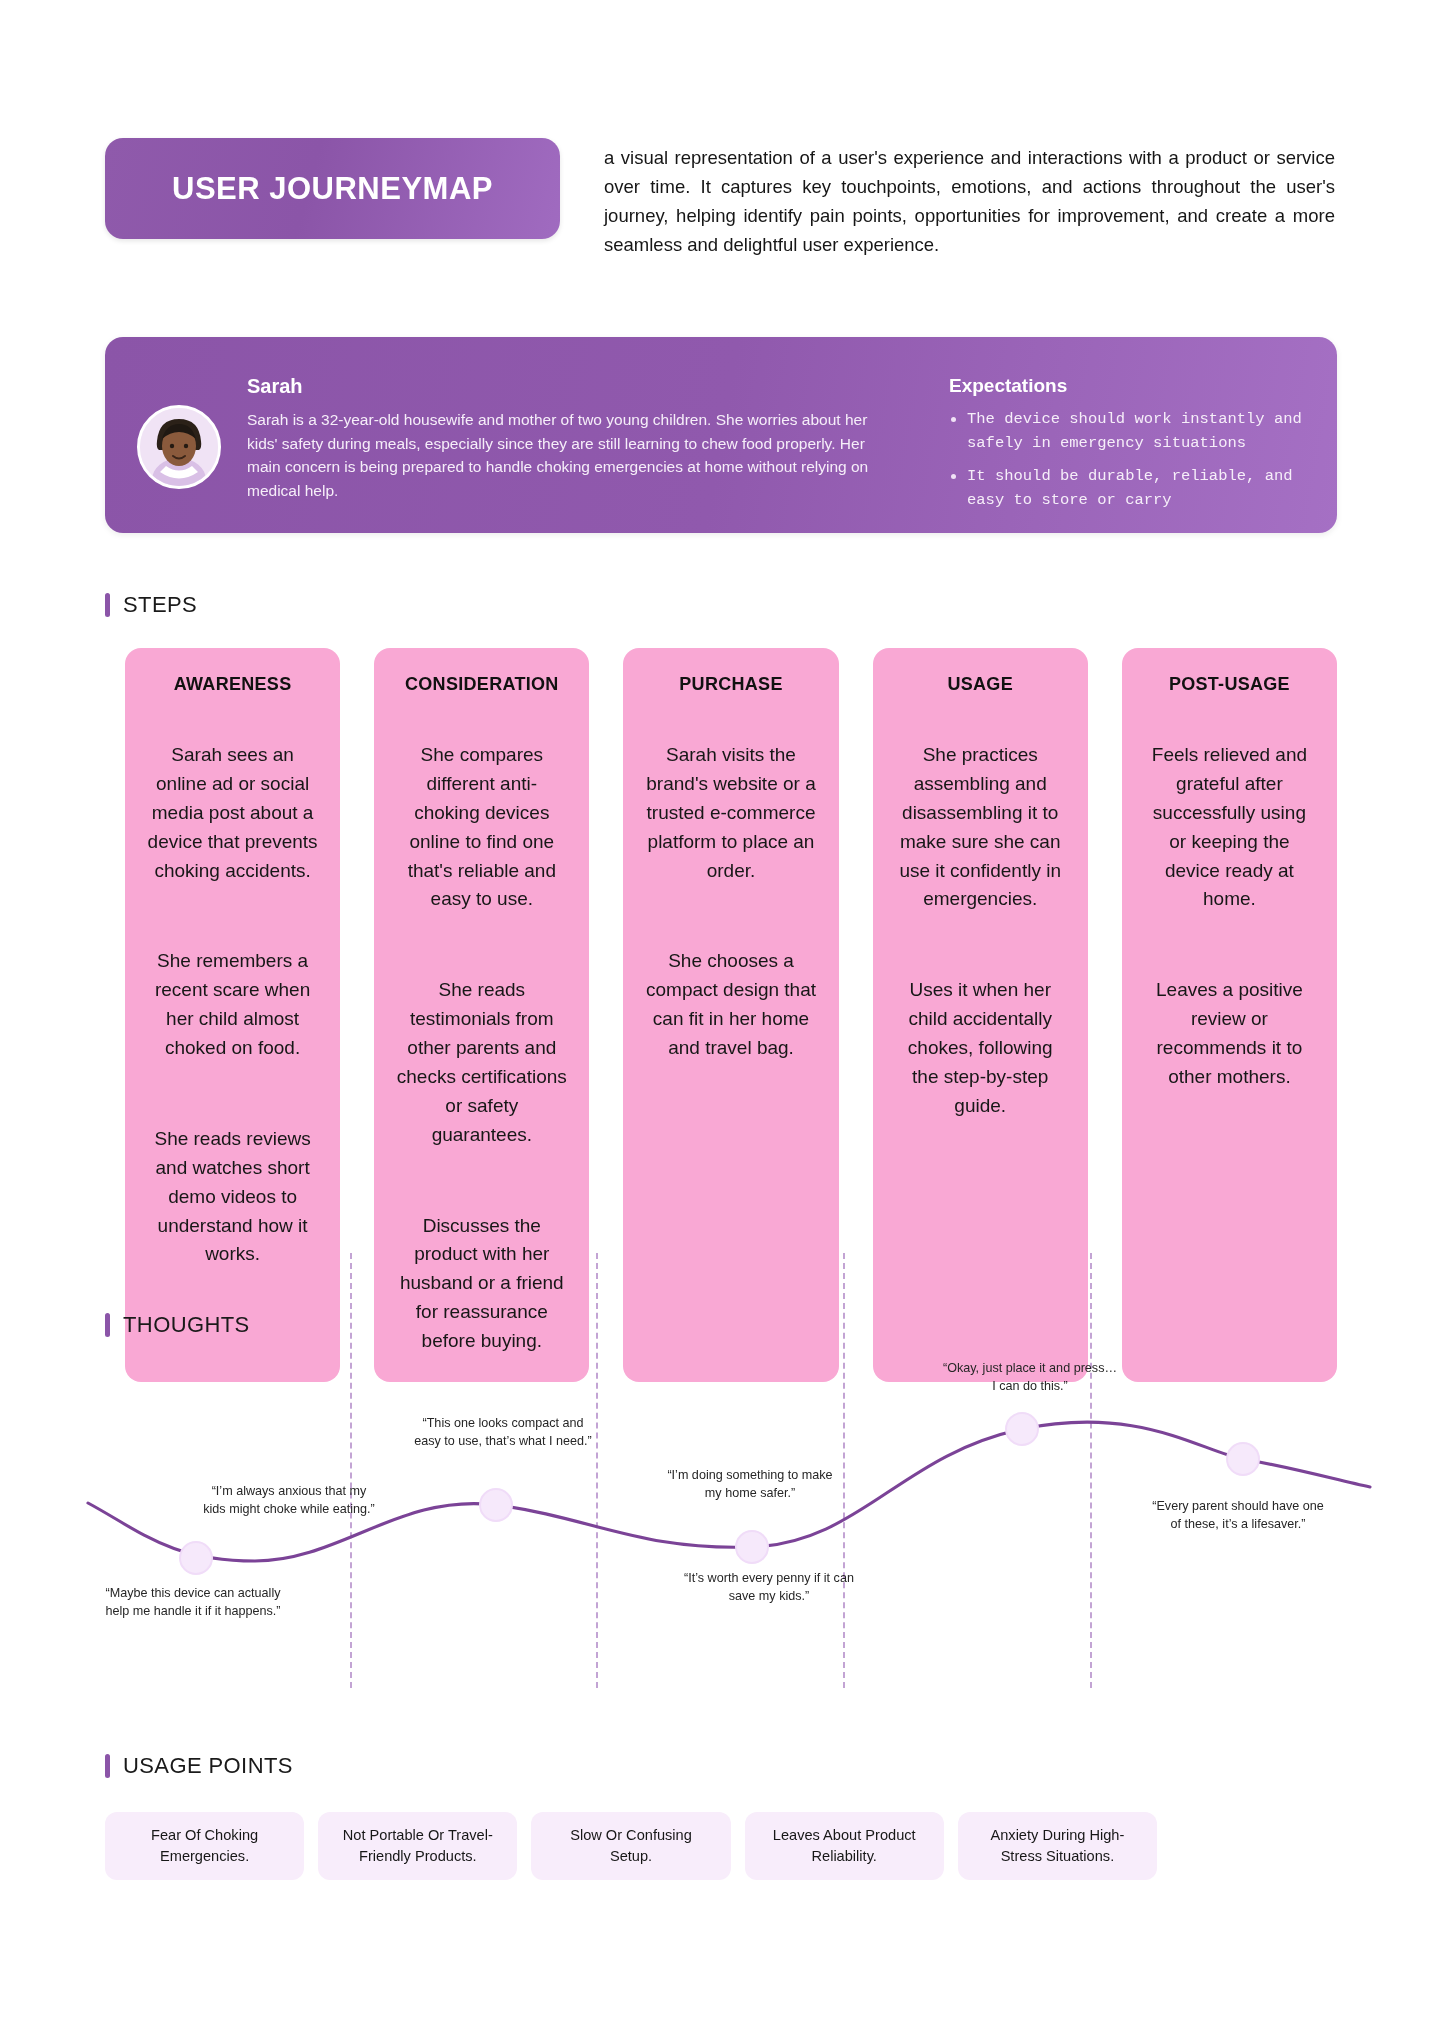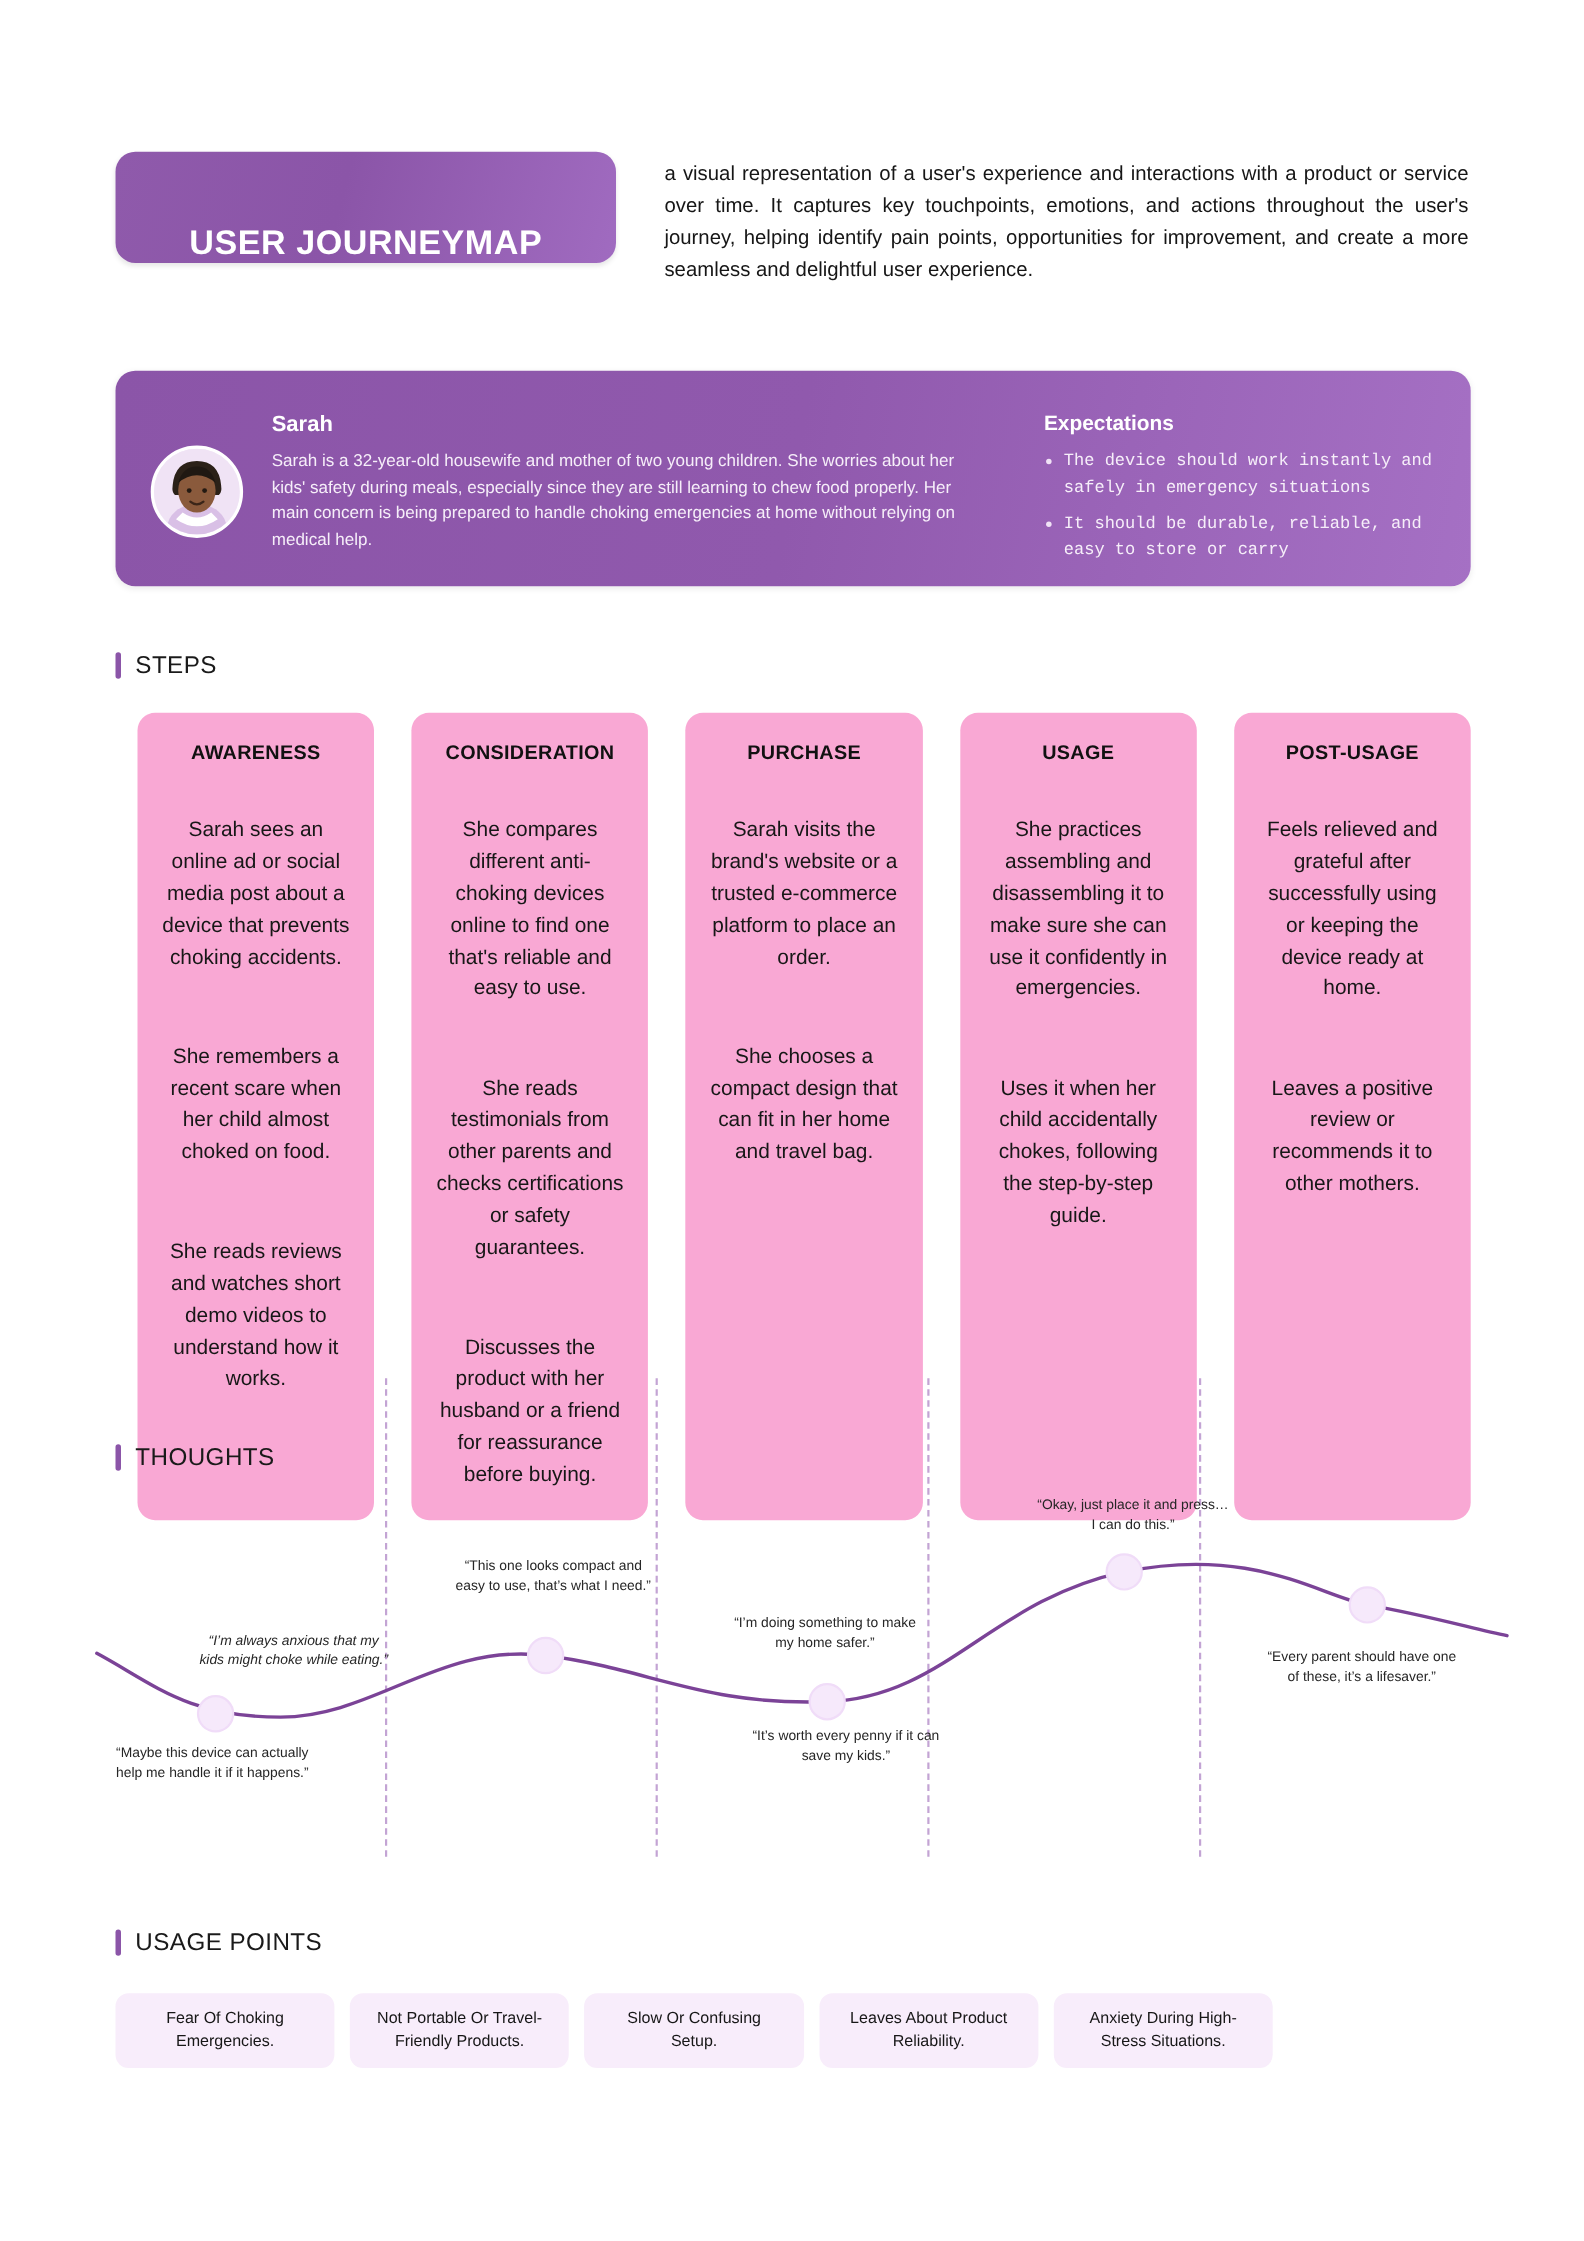--- a/index.html
+++ b/index.html
@@ -31,7 +31,7 @@
     border-radius: 18px;
     background: linear-gradient(105deg, #8f5aab 0%, #8b55a8 45%, #a06bc0 100%);
     display: flex;
-    align-items: flex-end;
+    align-items: center;
     justify-content: center;
     box-shadow: 0 2px 5px rgba(0,0,0,0.10);
     flex: 0 0 auto;

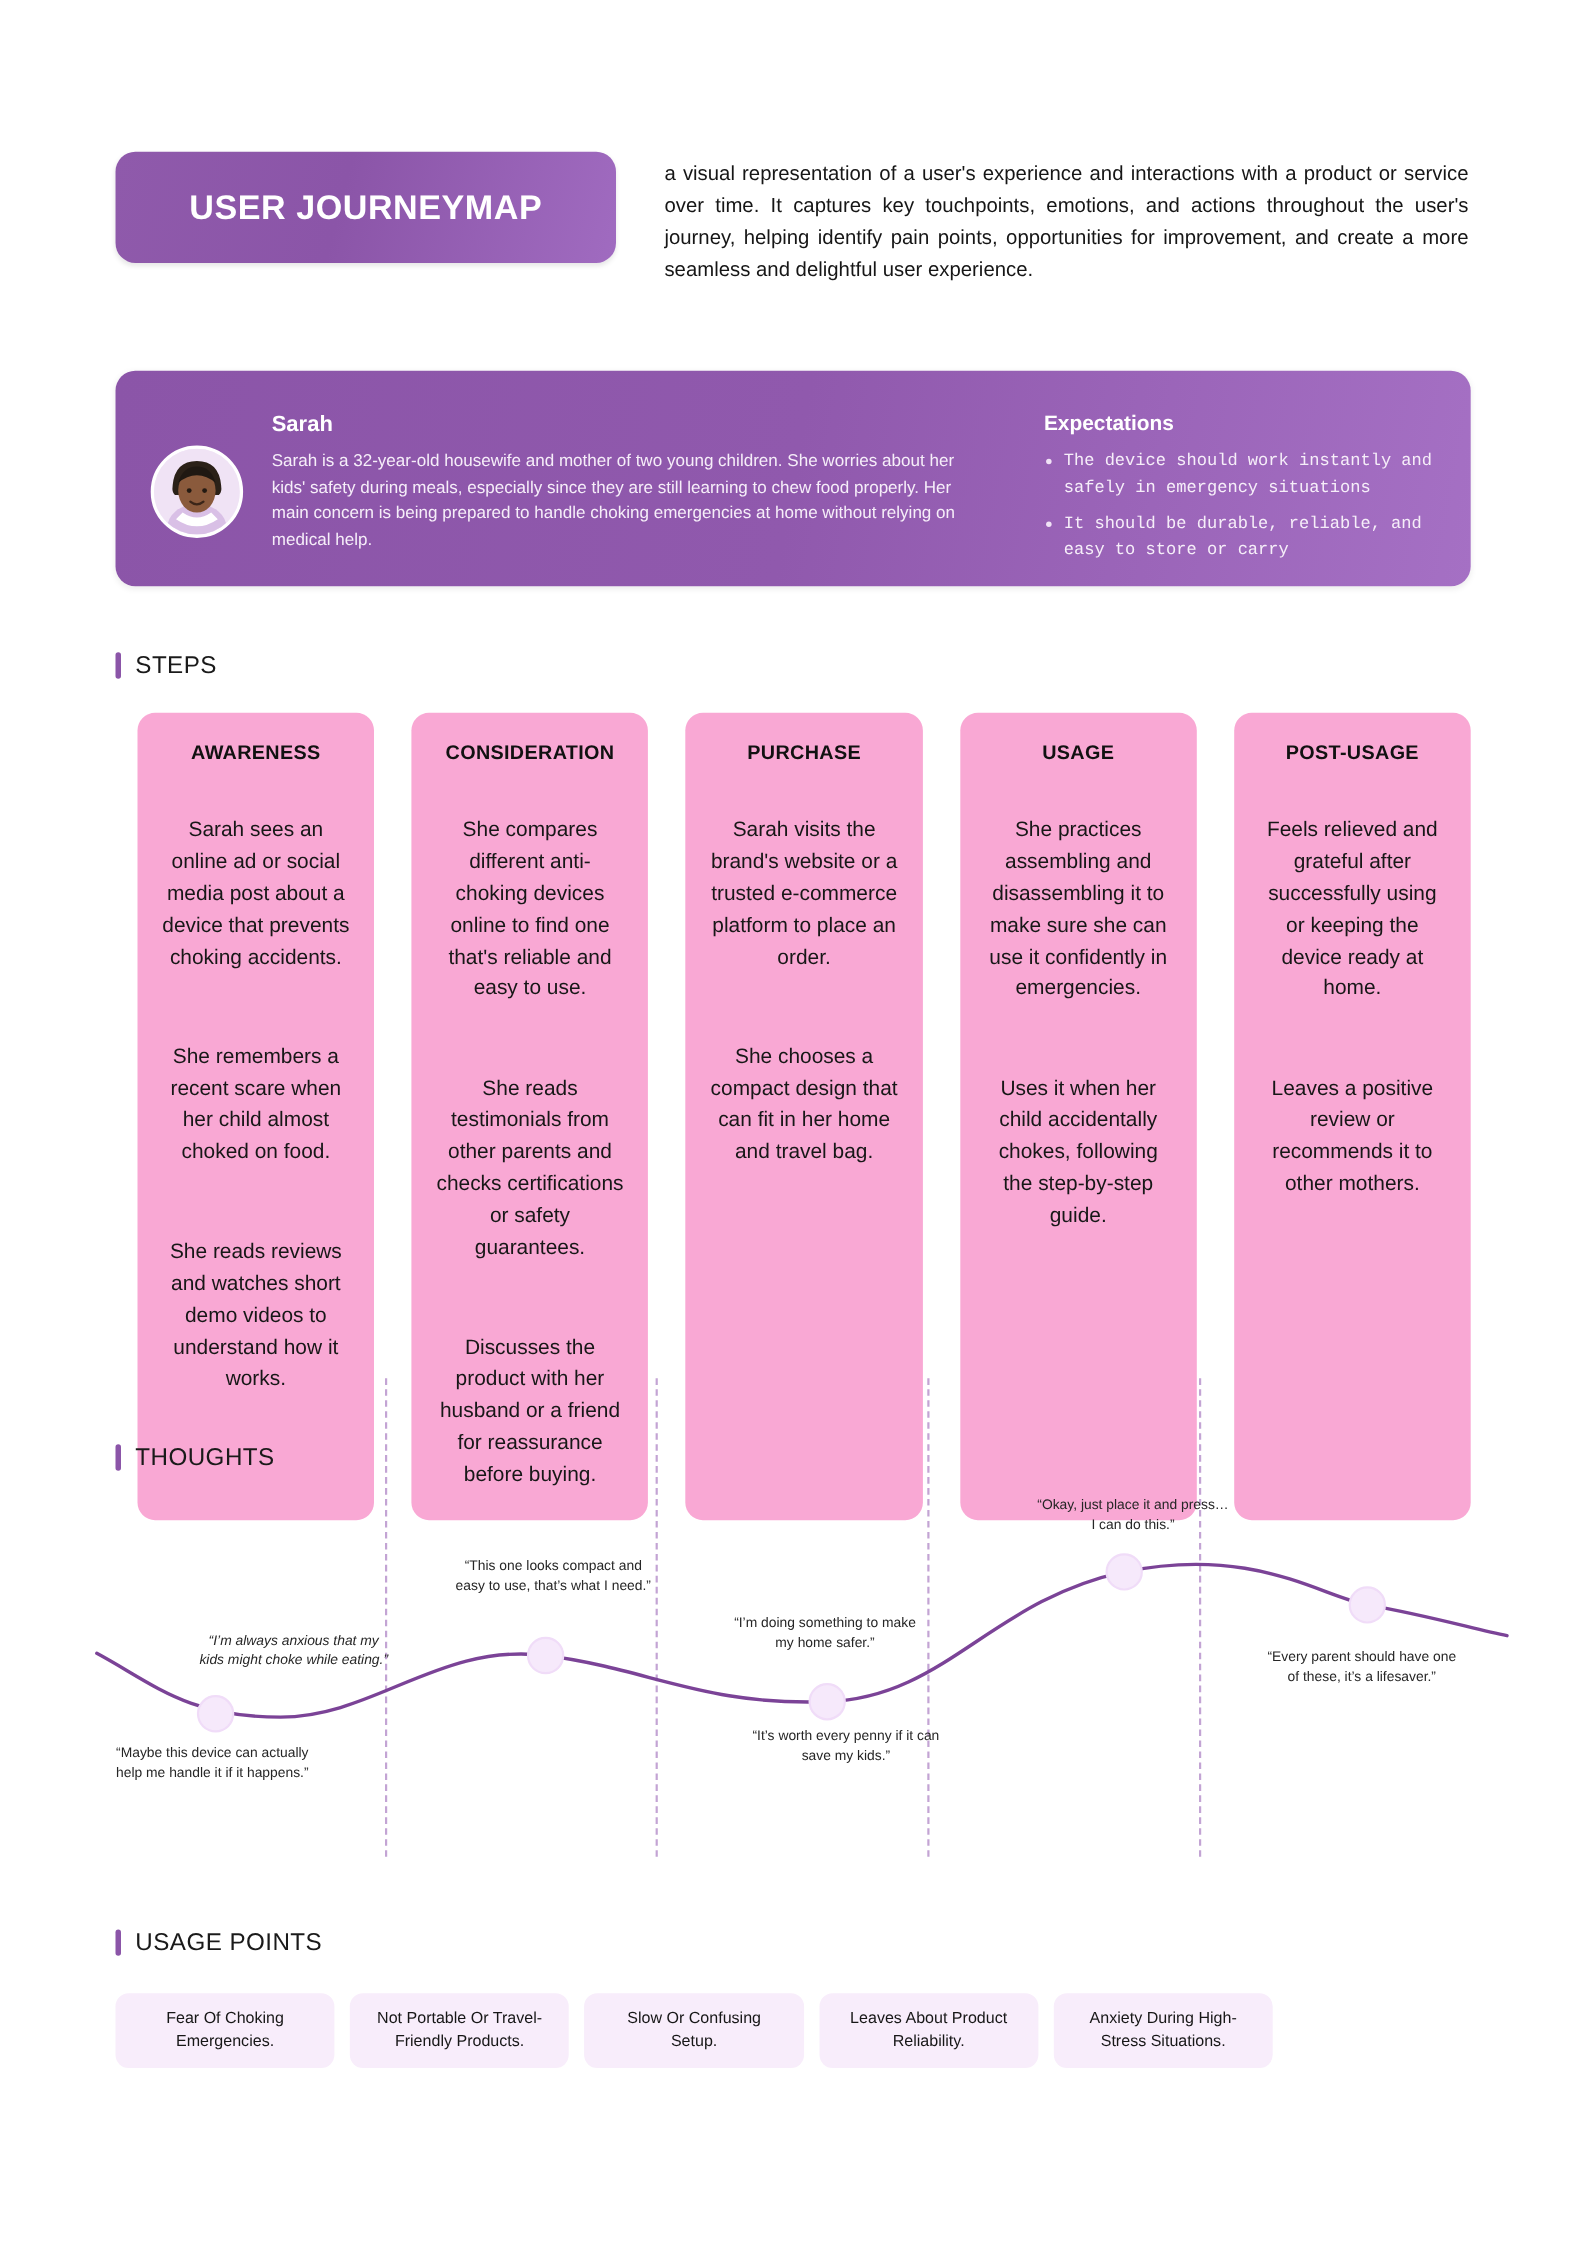--- a/index.html
+++ b/index.html
@@ -324,7 +324,7 @@
       <circle cx="1243" cy="204" r="16" fill="#f6e9fb" stroke="#f0dcf8" stroke-width="2"></circle>
     </svg>
 
-    <div class="quote" style="left:177px; top:228px;font-style:italic;">“I’m always anxious that my kids might choke while eating.”</div>
+    <div class="quote" style="left:199px; top:228px;">“I’m always anxious that my kids might choke while eating.”</div>
     <div class="quote" style="left:103px; top:330px;">“Maybe this device can actually help me handle it if it happens.”</div>
     <div class="quote" style="left:413px; top:160px;">“This one looks compact and easy to use, that’s what I need.”</div>
     <div class="quote" style="left:660px; top:212px;">“I’m doing something to make my home safer.”</div>

